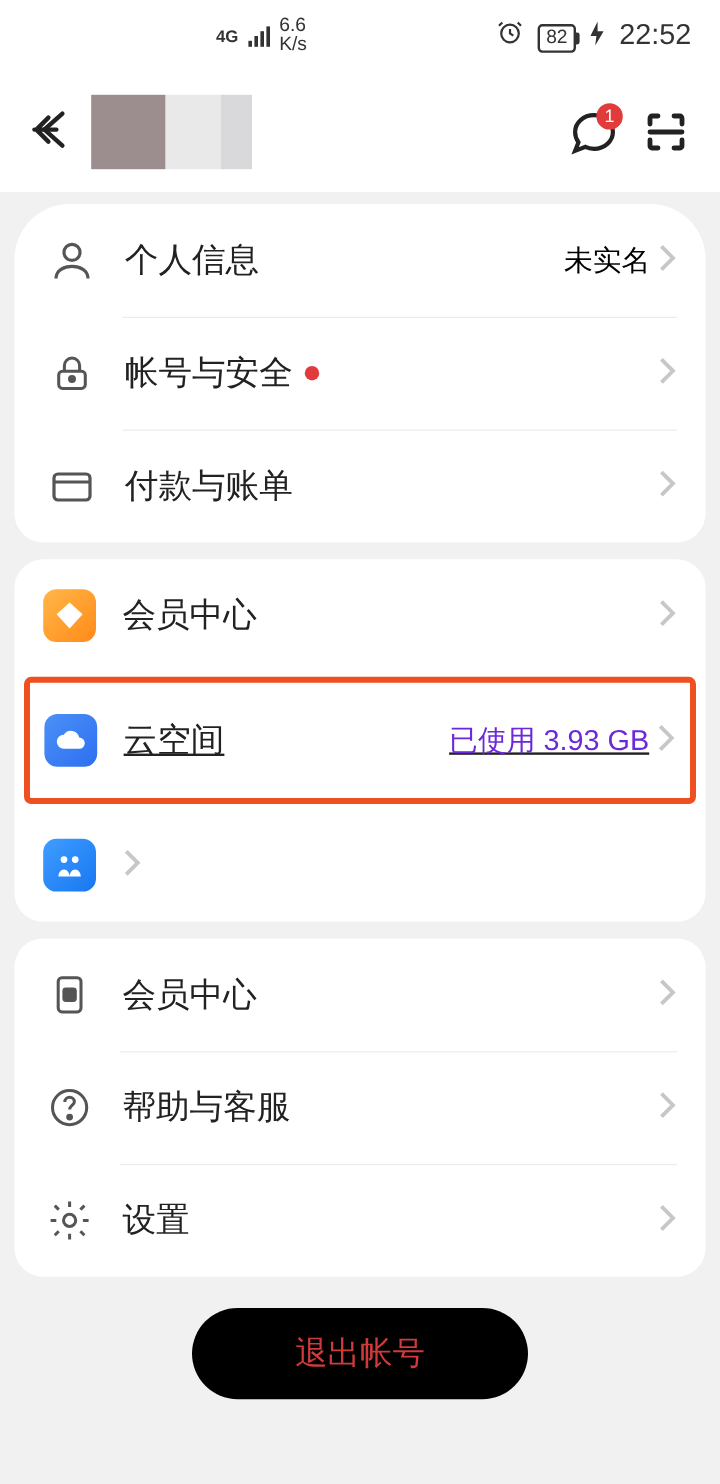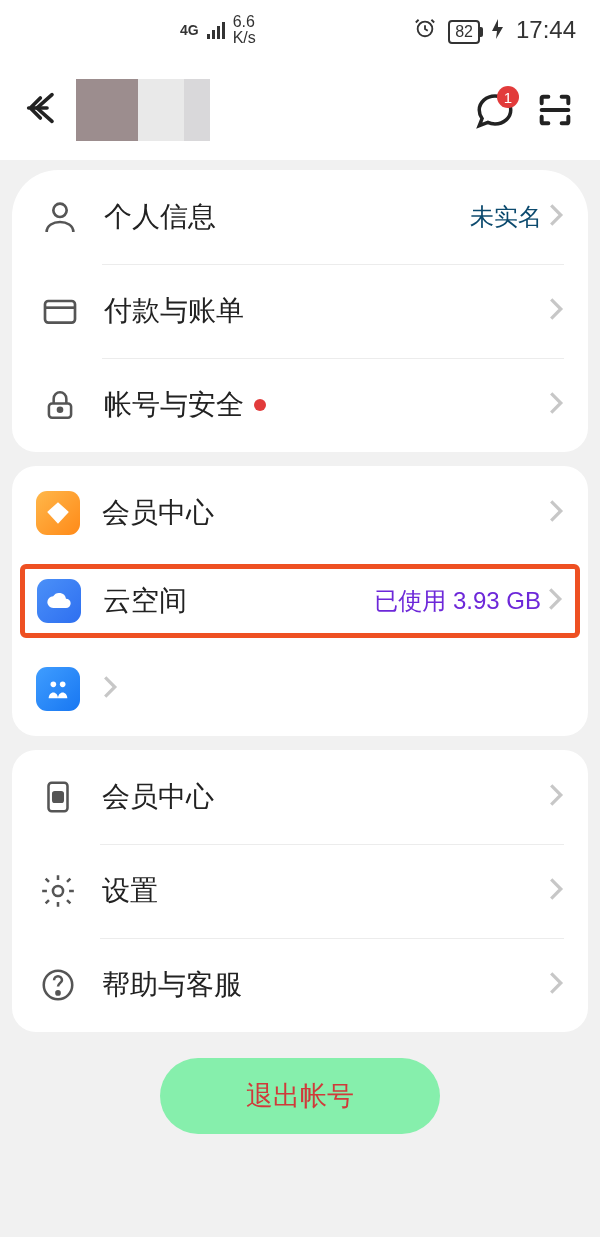--- a/index.html
+++ b/index.html
@@ -76,7 +76,7 @@
           <path d="M6 0L0 12h5l-1 8 7-12H6z"></path>
         </svg>
     </span>
-    <span style="font-size:24px">17:44</span>
+    <span style="font-size:24px">22:52</span>
   </div>
 </div>
 

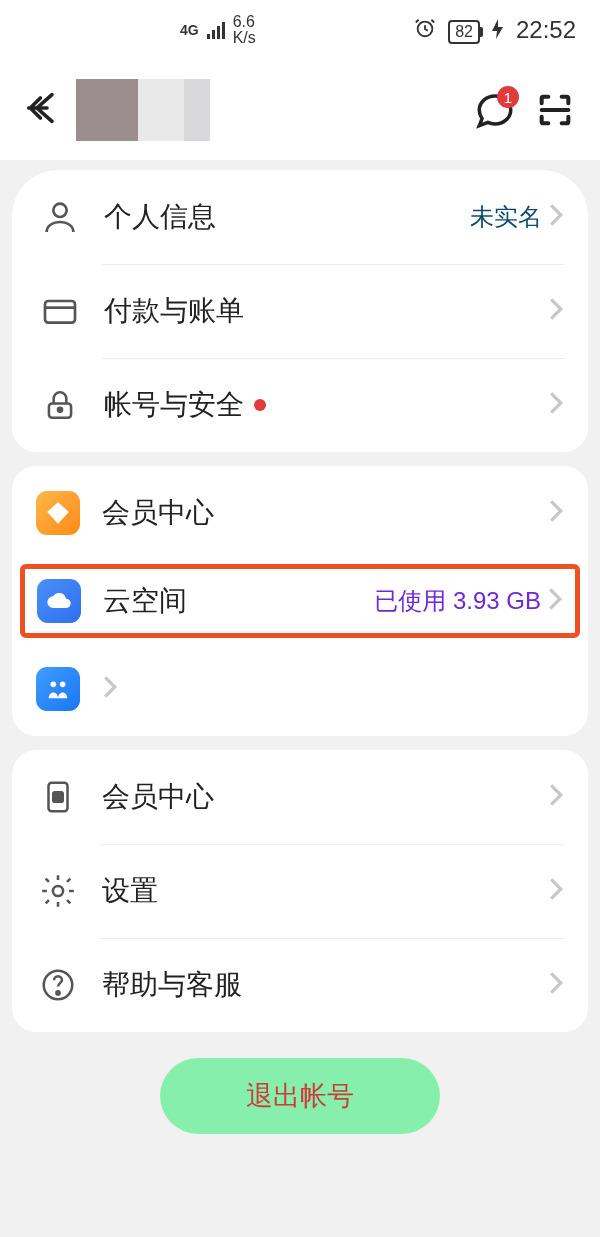--- a/index.html
+++ b/index.html
@@ -30,7 +30,7 @@
     .row-icon { width: 44px; height: 44px; margin-right: 22px; display: flex; align-items: center; justify-content: center; flex-shrink:0; }
     .row-icon.square { border-radius: 11px; }
     .row-label { flex: 1; font-size: 28px; color: #222; display:flex; align-items:center; gap:10px; }
-    .row-value { font-size: 24px; color: #0c4a6e; margin-right: 6px; }
+    .row-value { font-size: 24px; color: #000000; margin-right: 6px; }
     .row-value.light { color:#6d28d9; }
     .chevron { color: #c7c7c7; flex-shrink:0; }
     .red-dot { width: 12px; height: 12px; background: #e23b3b; border-radius: 50%; display:inline-block; }

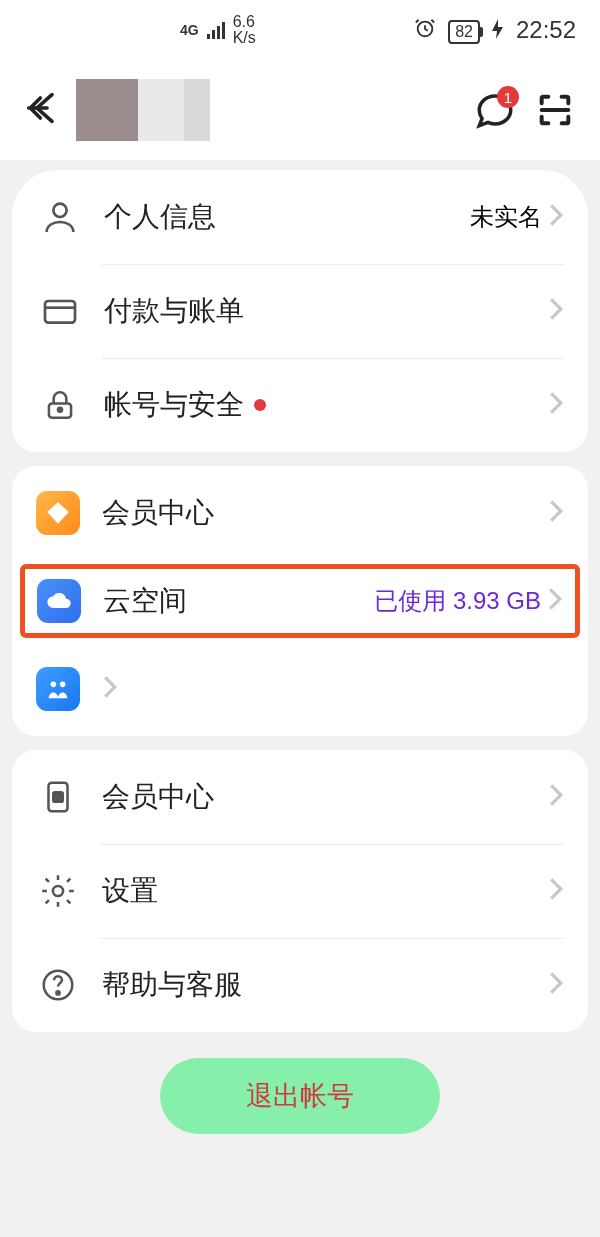--- a/index.html
+++ b/index.html
@@ -122,28 +122,28 @@
   </div>
   <div class="row">
     <div class="row-icon">
+      <svg width="38" height="38" viewBox="0 0 24 24" fill="none" stroke="#555" stroke-width="1.6">
+          <rect x="5" y="11" width="14" height="9" rx="2"></rect>
+          <path d="M8 11V8a4 4 0 018 0v3"></path>
+          <circle cx="12" cy="15" r="1.3" fill="#555"></circle>
+        </svg>
+    </div>
+    <div class="row-label">
+      <span>帐号与安全</span>
+      <span class="red-dot"></span>
+    </div>
+    <span class="chevron"><svg width="16" height="26" viewBox="0 0 10 16" fill="none" stroke="#c7c7c7" stroke-width="2">
+          <path d="M2 2l6 6-6 6"></path>
+        </svg></span>
+  </div>
+  <div class="row">
+    <div class="row-icon">
       <svg width="40" height="40" viewBox="0 0 24 24" fill="none" stroke="#555" stroke-width="1.6">
           <rect x="3" y="6" width="18" height="13" rx="2"></rect>
           <path d="M3 10h18"></path>
         </svg>
     </div>
     <div class="row-label">付款与账单</div>
-    <span class="chevron"><svg width="16" height="26" viewBox="0 0 10 16" fill="none" stroke="#c7c7c7" stroke-width="2">
-          <path d="M2 2l6 6-6 6"></path>
-        </svg></span>
-  </div>
-  <div class="row">
-    <div class="row-icon">
-      <svg width="38" height="38" viewBox="0 0 24 24" fill="none" stroke="#555" stroke-width="1.6">
-          <rect x="5" y="11" width="14" height="9" rx="2"></rect>
-          <path d="M8 11V8a4 4 0 018 0v3"></path>
-          <circle cx="12" cy="15" r="1.3" fill="#555"></circle>
-        </svg>
-    </div>
-    <div class="row-label">
-      <span>帐号与安全</span>
-      <span class="red-dot"></span>
-    </div>
     <span class="chevron"><svg width="16" height="26" viewBox="0 0 10 16" fill="none" stroke="#c7c7c7" stroke-width="2">
           <path d="M2 2l6 6-6 6"></path>
         </svg></span>

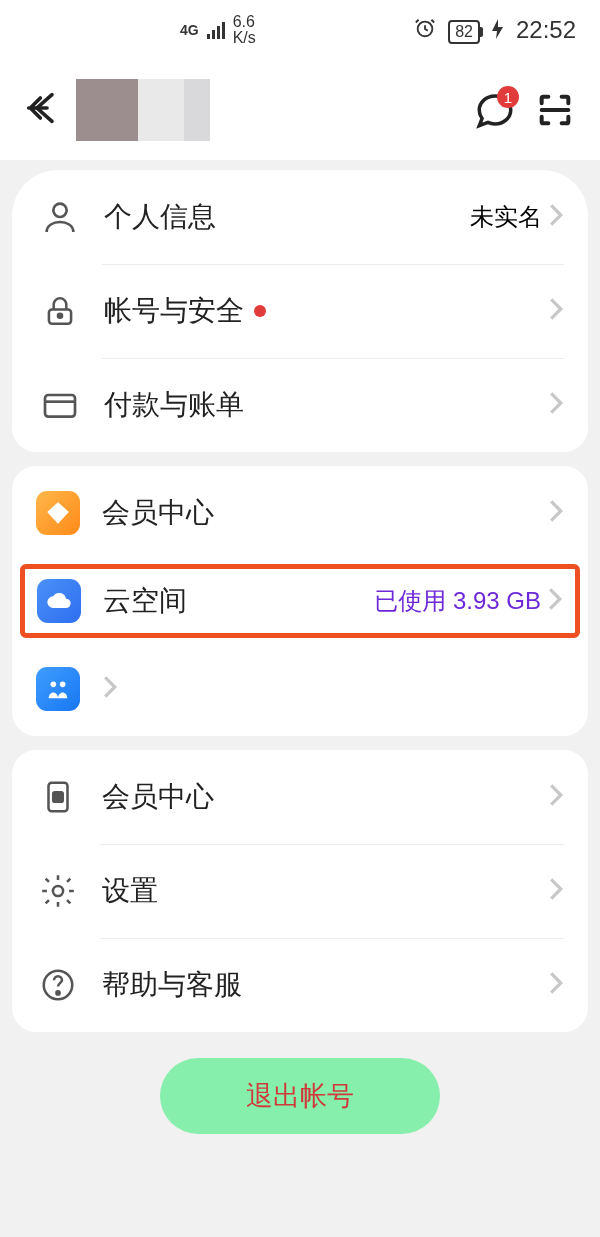--- a/index.html
+++ b/index.html
@@ -36,7 +36,7 @@
     .red-dot { width: 12px; height: 12px; background: #e23b3b; border-radius: 50%; display:inline-block; }
 
     .highlighted-wrapper { border: 5px solid #ee5022; border-radius: 6px; margin: 4px -16px; padding: 0 12px; }
-    .highlighted-wrapper .row { height: 64px; }
+    .highlighted-wrapper .row { height: 96px; text-decoration: underline; }
     .section .highlighted-wrapper + .row::before { left:64px; }
 
     .logout-wrap { display:flex; justify-content:center; margin-top: 26px; }

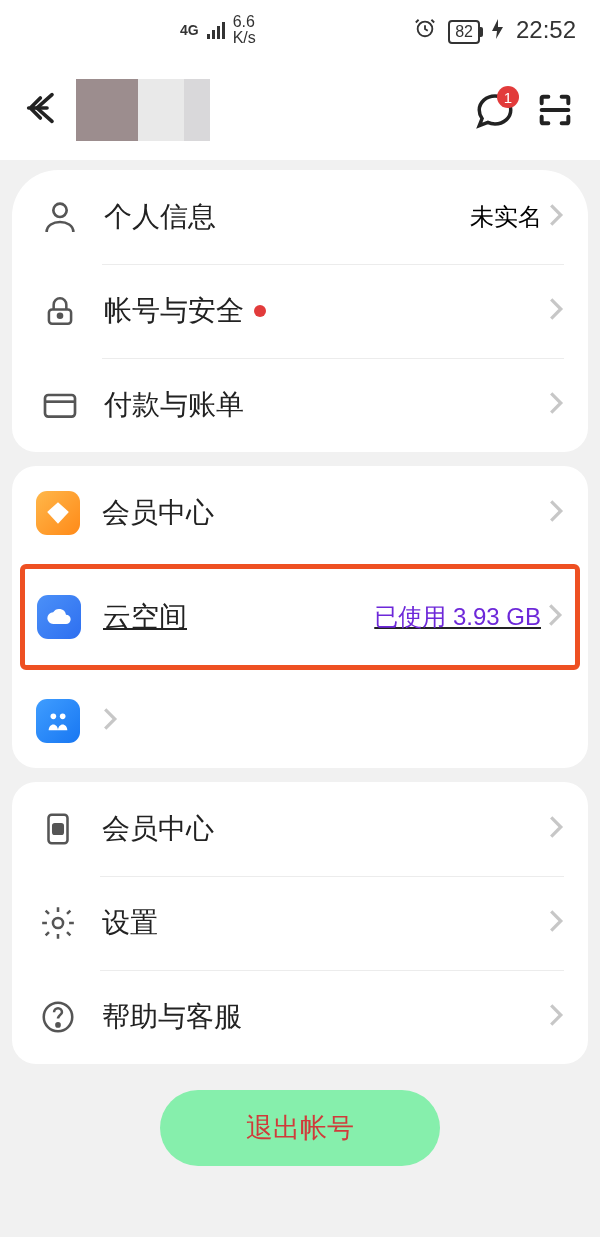--- a/index.html
+++ b/index.html
@@ -208,18 +208,6 @@
   <div class="row">
     <div class="row-icon">
       <svg width="38" height="38" viewBox="0 0 24 24" fill="none" stroke="#555" stroke-width="1.6">
-          <circle cx="12" cy="12" r="3.2"></circle>
-          <path d="M12 2v3M12 19v3M4.2 4.2l2.1 2.1M17.7 17.7l2.1 2.1M2 12h3M19 12h3M4.2 19.8l2.1-2.1M17.7 6.3l2.1-2.1"></path>
-        </svg>
-    </div>
-    <div class="row-label">设置</div>
-    <span class="chevron"><svg width="16" height="26" viewBox="0 0 10 16" fill="none" stroke="#c7c7c7" stroke-width="2">
-          <path d="M2 2l6 6-6 6"></path>
-        </svg></span>
-  </div>
-  <div class="row">
-    <div class="row-icon">
-      <svg width="38" height="38" viewBox="0 0 24 24" fill="none" stroke="#555" stroke-width="1.6">
           <circle cx="12" cy="12" r="9"></circle>
           <path d="M9.5 9a2.5 2.5 0 015 0c0 1.5-2.5 2-2.5 4"></path>
           <circle cx="12" cy="17" r="1" fill="#555"></circle>
@@ -230,6 +218,18 @@
           <path d="M2 2l6 6-6 6"></path>
         </svg></span>
   </div>
+  <div class="row">
+    <div class="row-icon">
+      <svg width="38" height="38" viewBox="0 0 24 24" fill="none" stroke="#555" stroke-width="1.6">
+          <circle cx="12" cy="12" r="3.2"></circle>
+          <path d="M12 2v3M12 19v3M4.2 4.2l2.1 2.1M17.7 17.7l2.1 2.1M2 12h3M19 12h3M4.2 19.8l2.1-2.1M17.7 6.3l2.1-2.1"></path>
+        </svg>
+    </div>
+    <div class="row-label">设置</div>
+    <span class="chevron"><svg width="16" height="26" viewBox="0 0 10 16" fill="none" stroke="#c7c7c7" stroke-width="2">
+          <path d="M2 2l6 6-6 6"></path>
+        </svg></span>
+  </div>
 </div>
 
 <div class="logout-wrap">

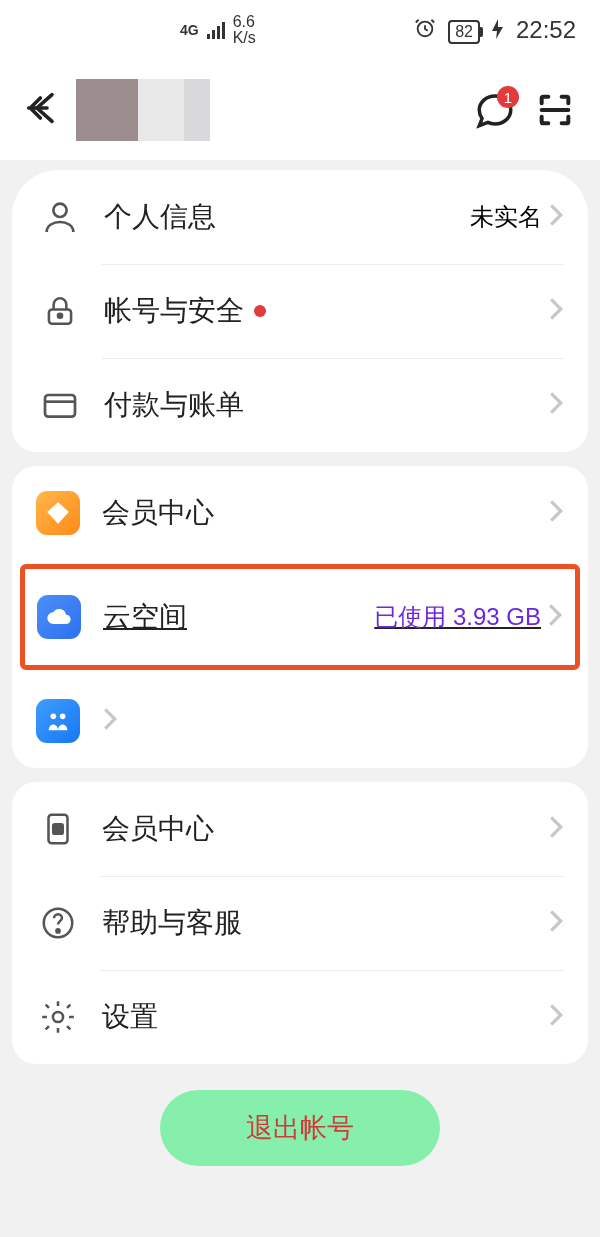--- a/index.html
+++ b/index.html
@@ -40,7 +40,7 @@
     .section .highlighted-wrapper + .row::before { left:64px; }
 
     .logout-wrap { display:flex; justify-content:center; margin-top: 26px; }
-    .logout-btn { background: #86efac; color: #d03a3a; font-size: 27px; padding: 20px 86px; border: none; border-radius: 40px; }
+    .logout-btn { background: #000000; color: #d03a3a; font-size: 27px; padding: 20px 86px; border: none; border-radius: 40px; }
 
     .ic-orange { background: linear-gradient(135deg,#ffb74a,#ff8a18); }
     .ic-blue { background: linear-gradient(135deg,#4b90f8,#2e6ff0); }

